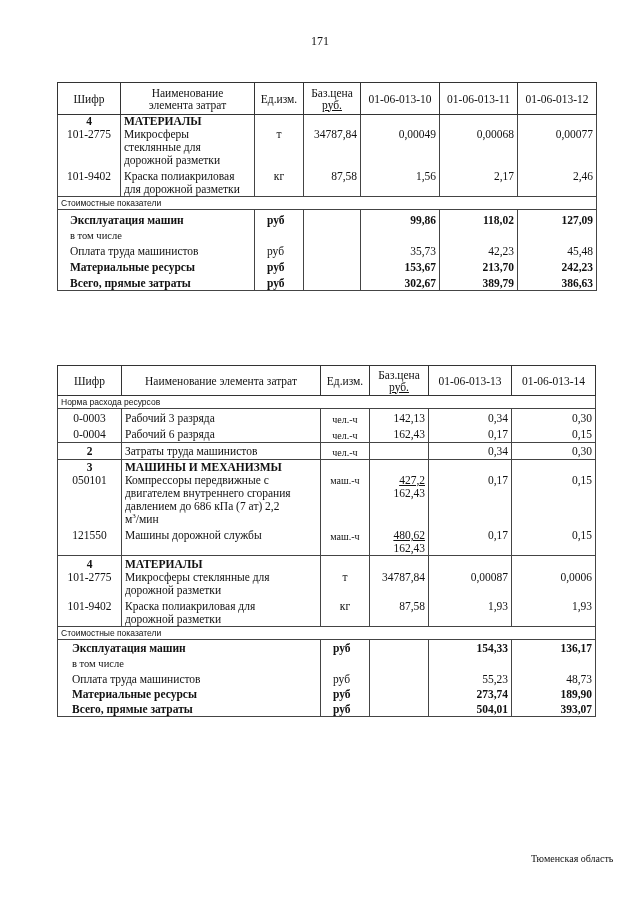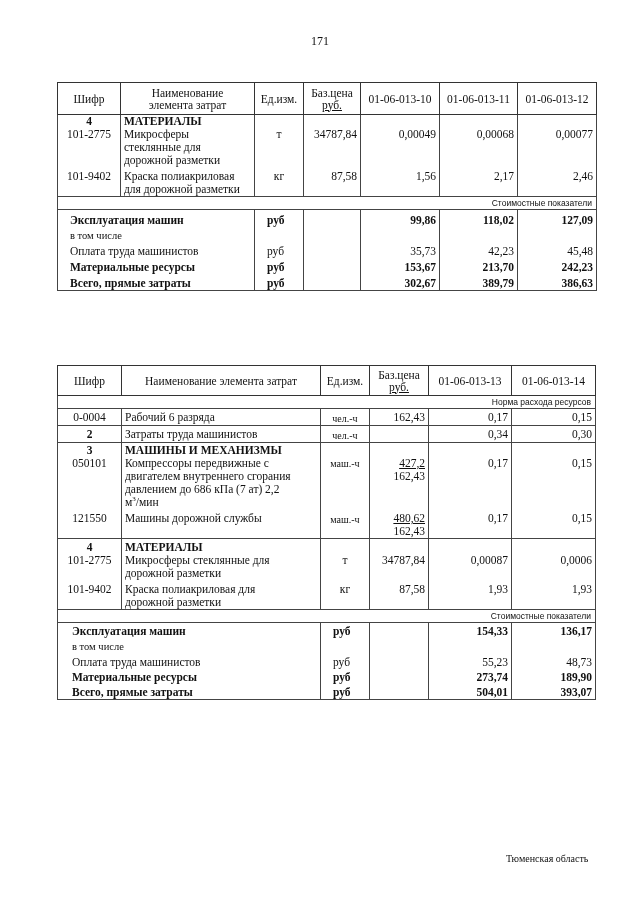--- a/index.html
+++ b/index.html
@@ -19,7 +19,7 @@
   .vr { border-right: 1px solid #444; }
   .bt { border-top: 1px solid #444; }
   .bb { border-bottom: 1px solid #444; }
-  .note td { border: 1px solid #444; text-align: right; height: 12px; line-height: 12px; padding-right: 4px; }
+  .note td { border: 1px solid #444; height: 12px; line-height: 12px; padding-right: 4px; }
   sup { font-size: 7px; line-height: 0; }
   .sub { display:block; }
 </style>

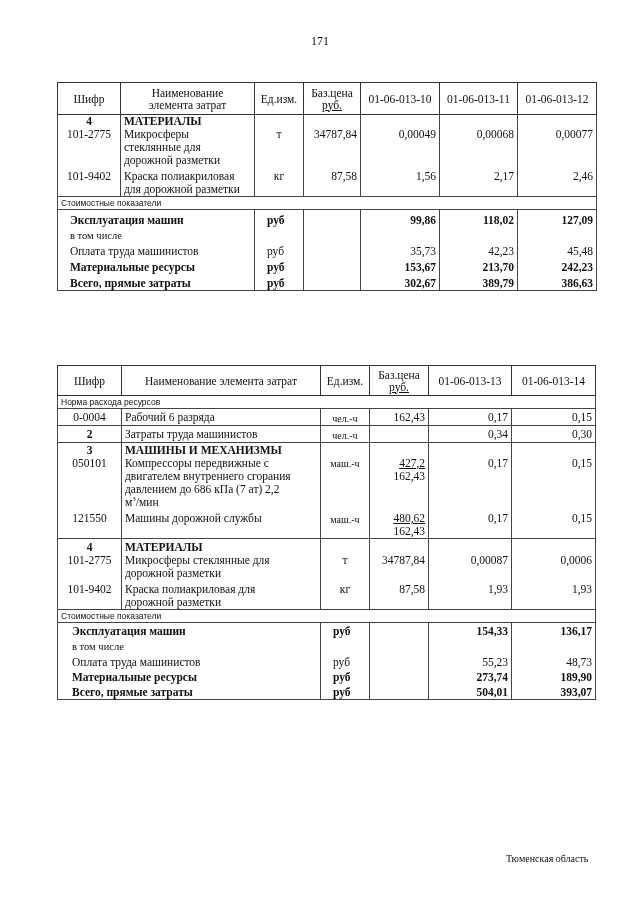--- a/index.html
+++ b/index.html
@@ -159,6 +159,14 @@
     <td colspan="6" class="sans">Норма расхода ресурсов</td>
   </tr>
   <tr>
+    <td class="c vl vr" style="padding-top:3px">0-0003</td>
+    <td class="vr" style="padding-top:3px">Рабочий 3 разряда</td>
+    <td class="c vr" style="padding-top:4px;font-size:10px">чел.-ч</td>
+    <td class="r vr" style="padding-top:3px">142,13</td>
+    <td class="r vr" style="padding-top:3px">0,34</td>
+    <td class="r vr" style="padding-top:3px">0,30</td>
+  </tr>
+  <tr>
     <td class="c vl vr" style="padding-top:2px">0-0004</td>
     <td class="vr" style="padding-top:2px">Рабочий 6 разряда</td>
     <td class="c vr" style="padding-top:3px;font-size:10px">чел.-ч</td>

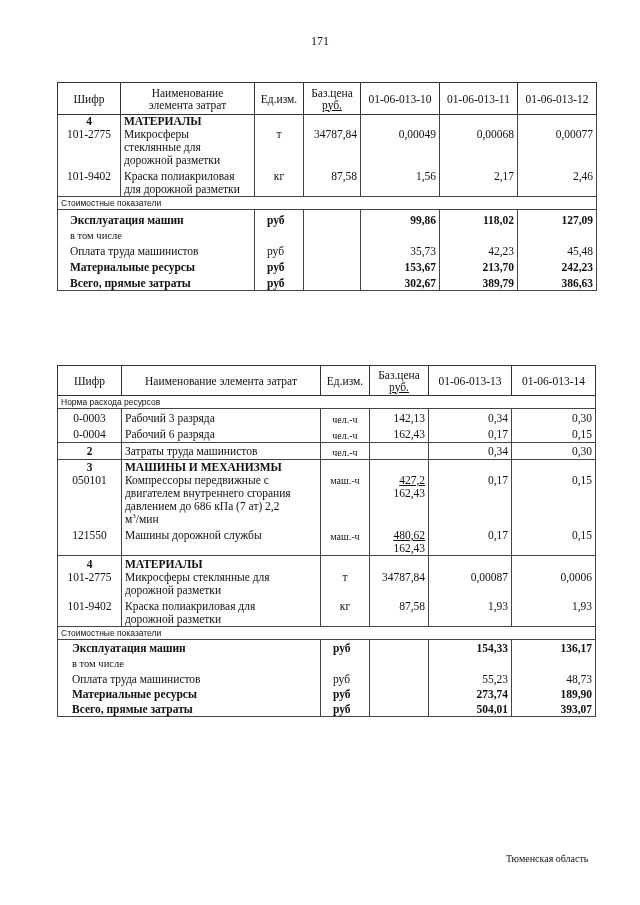--- a/index.html
+++ b/index.html
@@ -6,7 +6,7 @@
   body { width: 640px; height: 905px; position: relative; overflow: hidden;
          font-family: "Liberation Serif", "DejaVu Serif", serif; color: #111; }
   .page-num { position: absolute; top: 34px; left: 0; width: 640px; text-align: center; font-size: 12px; }
-  .footer { position: absolute; top: 853px; left: 506px; font-size: 10px; }
+  .footer { position: absolute; top: 853px; left: 531px; font-size: 10px; }
   table { position: absolute; border-collapse: collapse; table-layout: fixed; font-size: 11.5px; }
   td { padding: 0 3px; vertical-align: top; line-height: 13px; }
   .hdr td { border: 1px solid #333; text-align: center; vertical-align: middle; line-height: 12px; }

